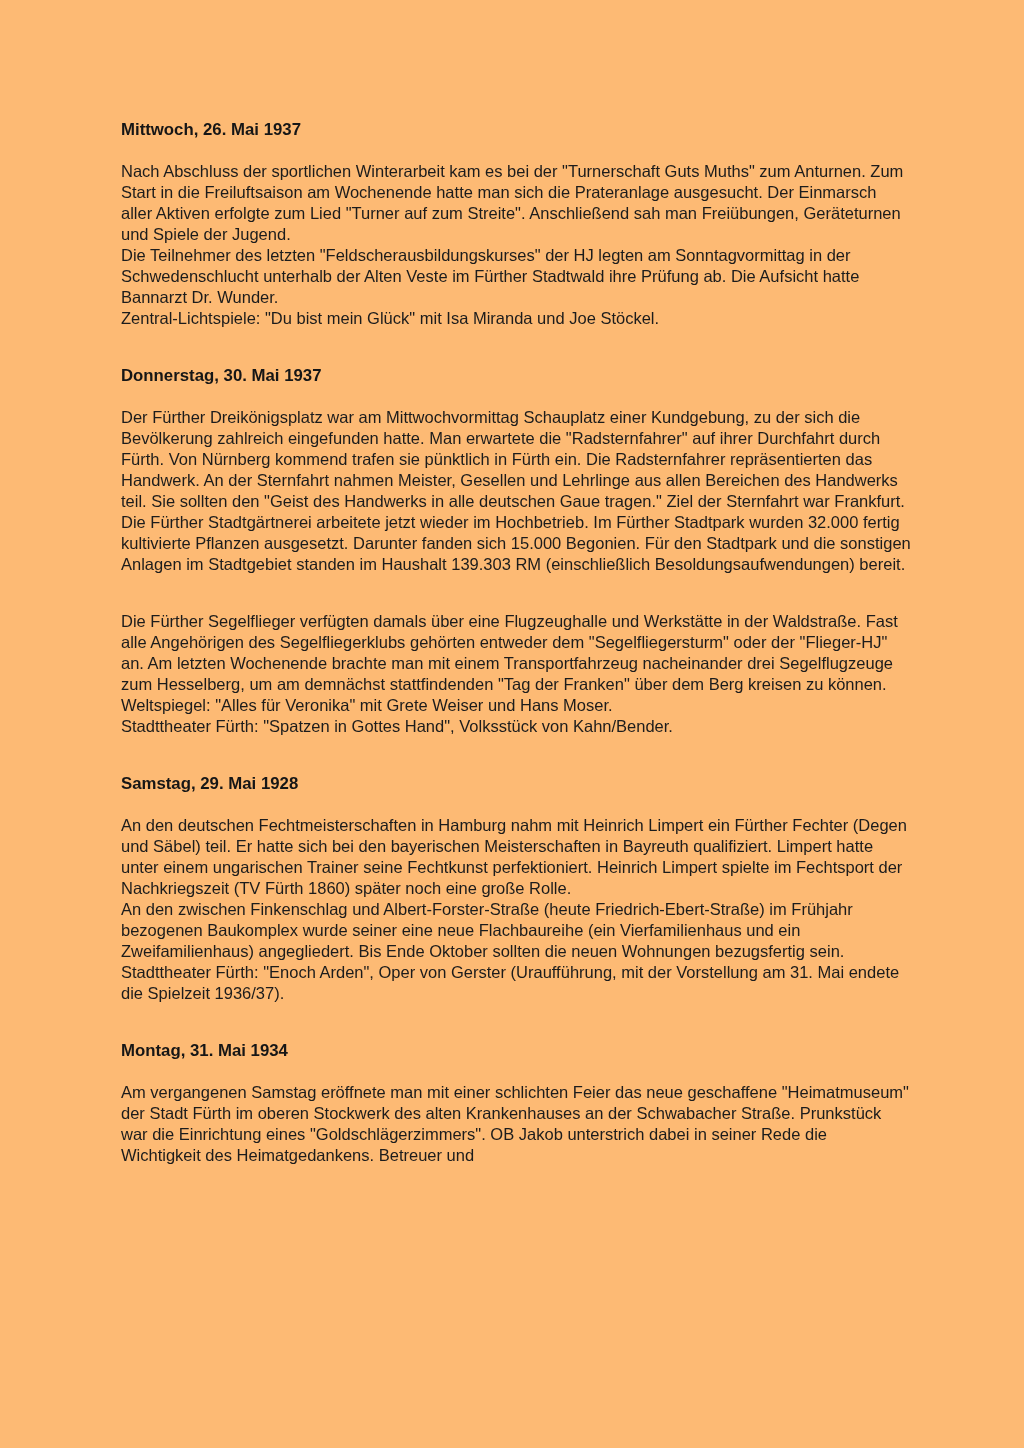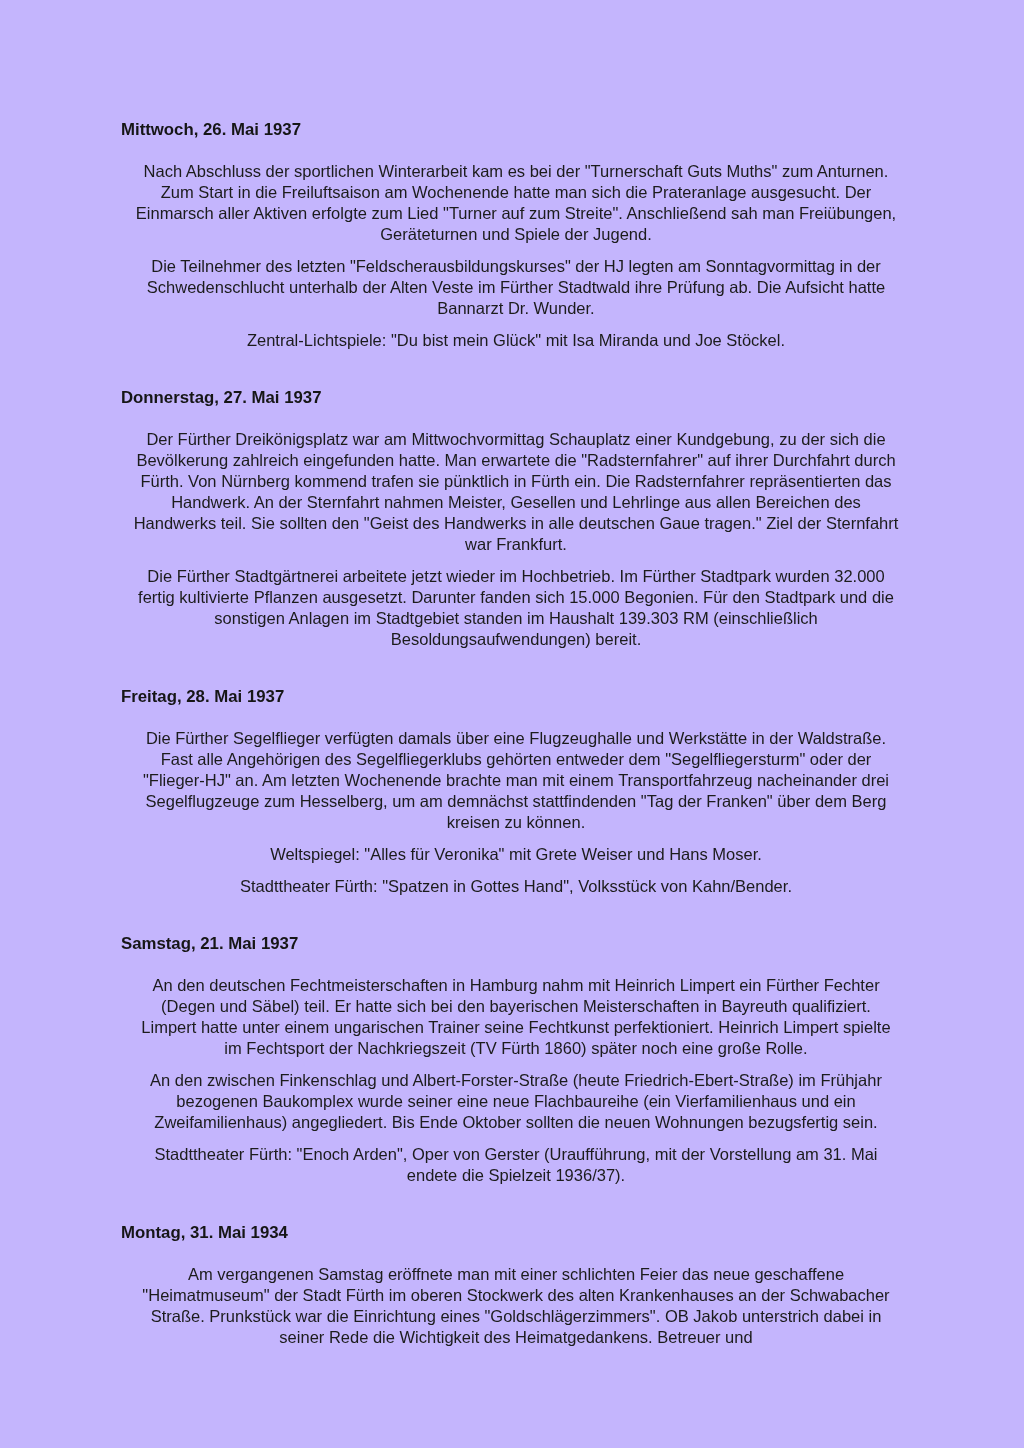--- a/index.html
+++ b/index.html
@@ -11,7 +11,7 @@
     position: relative;
     width: 1024px;
     height: 1448px;
-    background: #c4b5fd;
+    background: #fdba74;
     overflow: hidden;
   }
   .content {

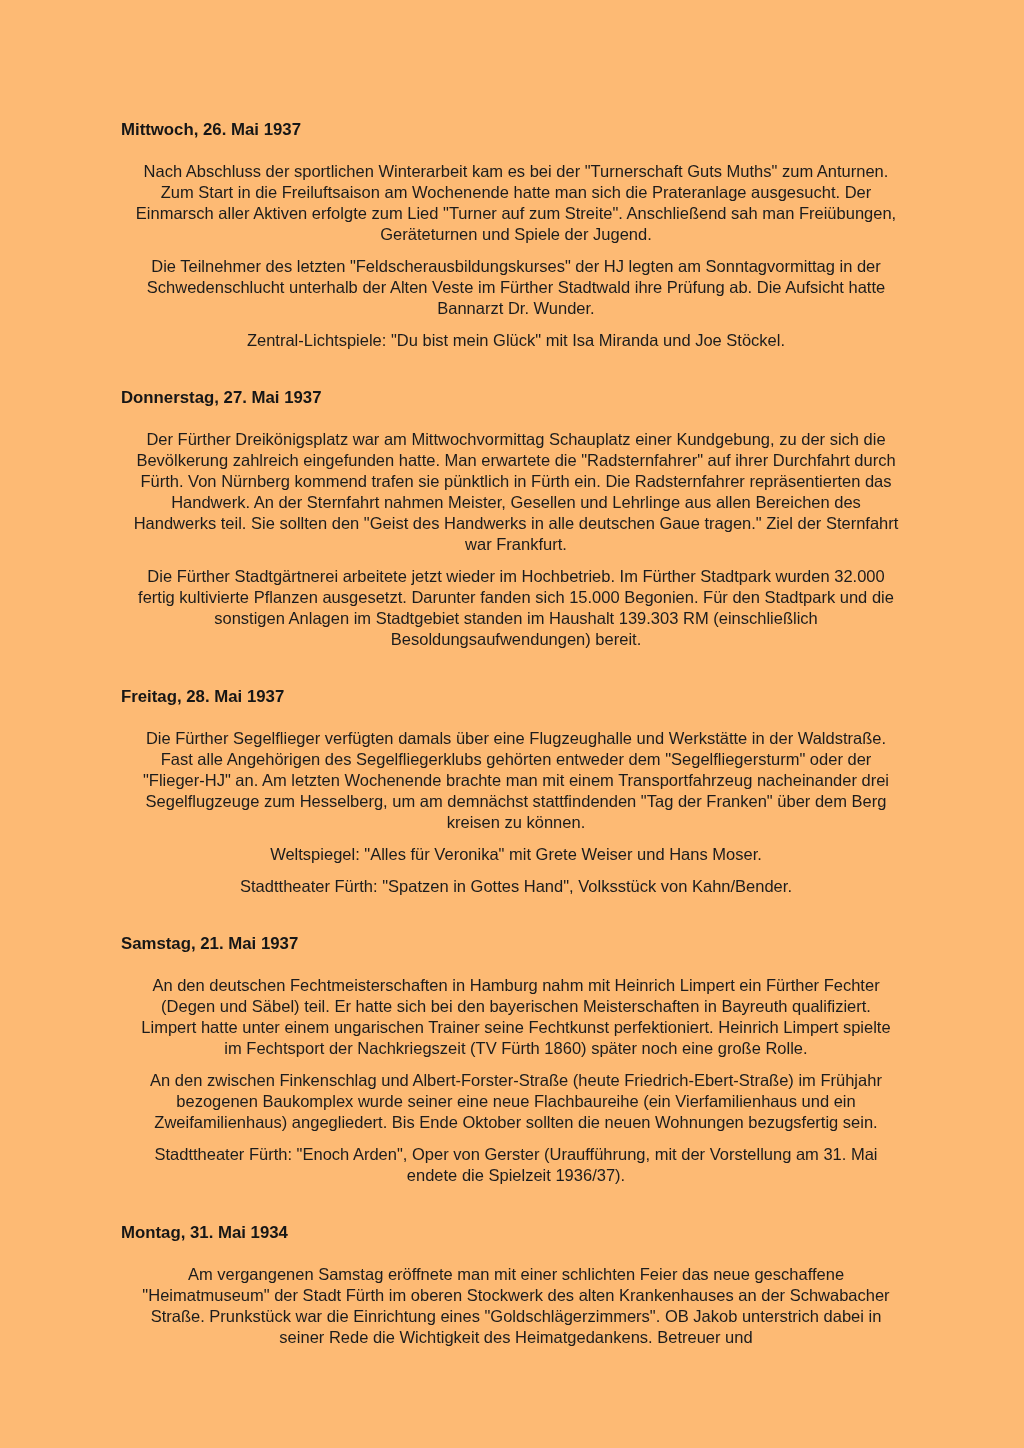--- a/index.html
+++ b/index.html
@@ -36,8 +36,7 @@
     color: #161616;
   }
   .section p {
-    margin: 11px;
-    text-align: center;
+    margin: 0;
   }
 </style>
 </head>

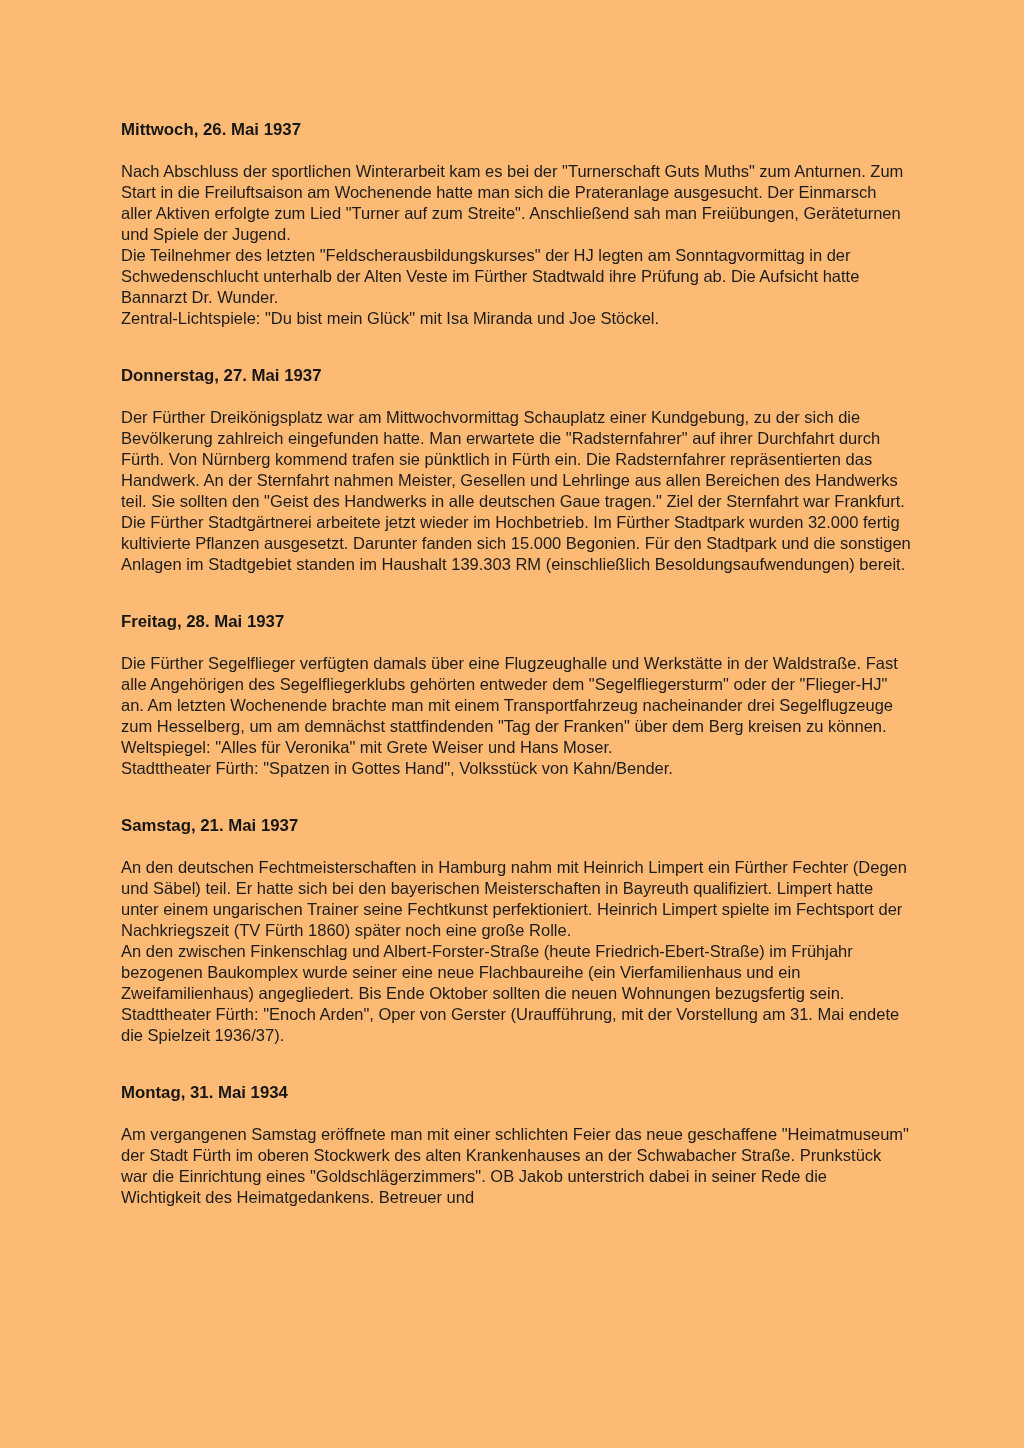--- a/index.html
+++ b/index.html
@@ -52,7 +52,7 @@
       </div>
 
   <div class="section">
-    <h2>Donnerstag, 27. Mai 1937</h2>
+    <h2>Donnerstag, 30. Mai 1937</h2>
   <p>Der Fürther Dreikönigsplatz war am Mittwochvormittag Schauplatz einer Kundgebung, zu der sich die Bevölkerung zahlreich eingefunden hatte. Man erwartete die "Radsternfahrer" auf ihrer Durchfahrt durch Fürth. Von Nürnberg kommend trafen sie pünktlich in Fürth ein. Die Radsternfahrer repräsentierten das Handwerk. An der Sternfahrt nahmen Meister, Gesellen und Lehrlinge aus allen Bereichen des Handwerks teil. Sie sollten den "Geist des Handwerks in alle deutschen Gaue tragen." Ziel der Sternfahrt war Frankfurt.</p>
         <p>Die Fürther Stadtgärtnerei arbeitete jetzt wieder im Hochbetrieb. Im Fürther Stadtpark wurden 32.000 fertig kultivierte Pflanzen ausgesetzt. Darunter fanden sich 15.000 Begonien. Für den Stadtpark und die sonstigen Anlagen im Stadtgebiet standen im Haushalt 139.303 RM (einschließlich Besoldungsaufwendungen) bereit.</p>
       </div>

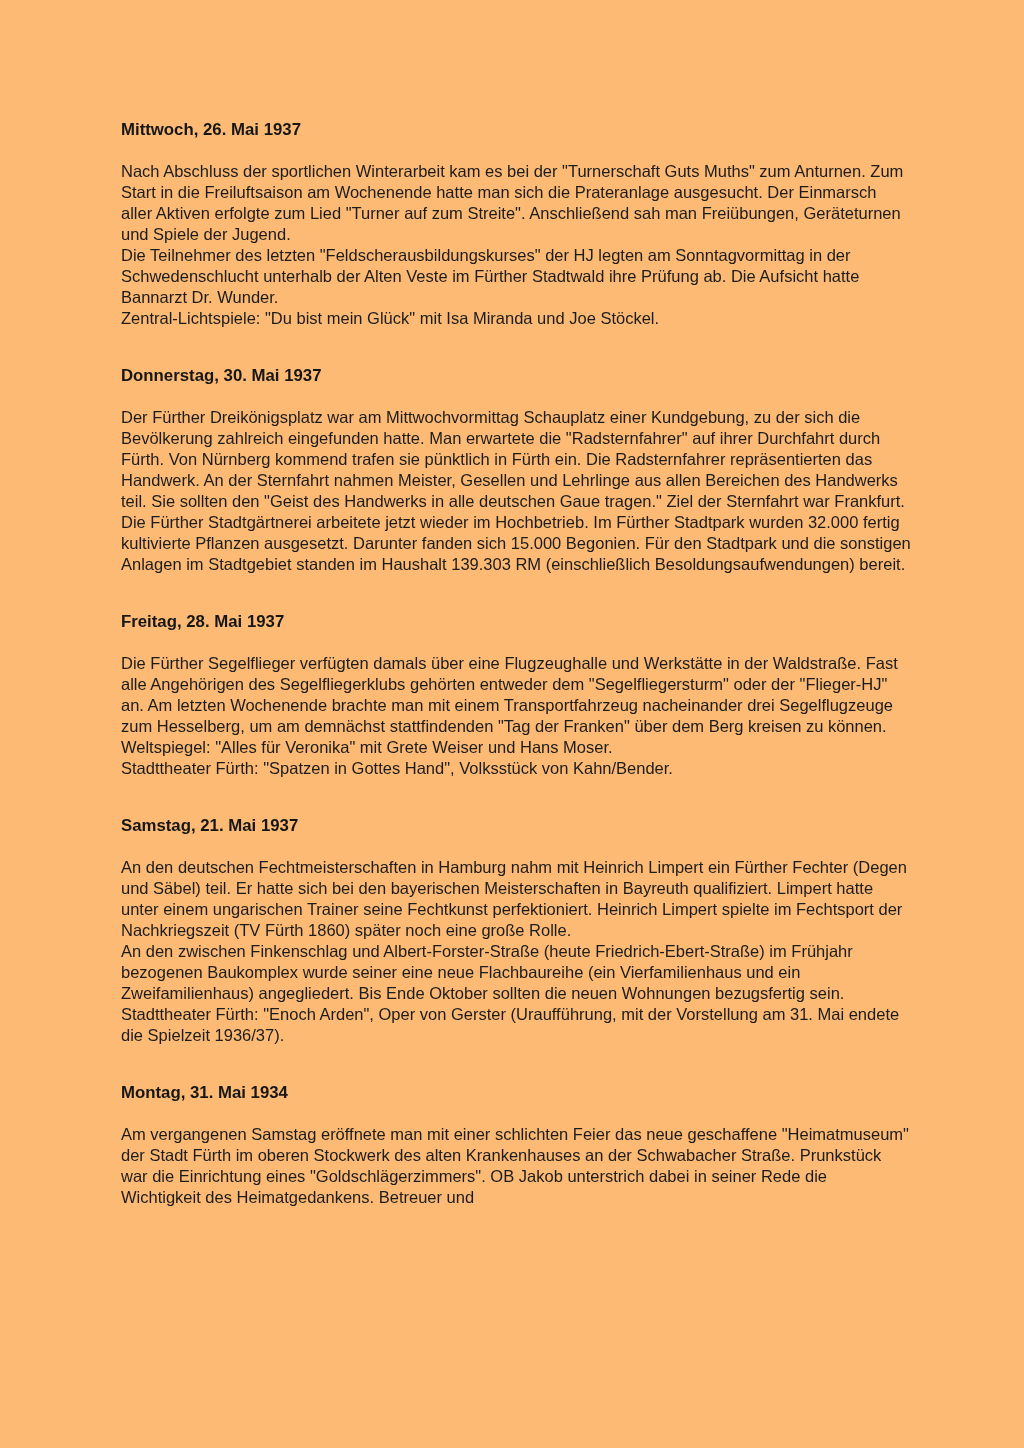--- a/index.html
+++ b/index.html
@@ -58,7 +58,6 @@
       </div>
 
   <div class="section">
-    <h2>Freitag, 28. Mai 1937</h2>
   <p>Die Fürther Segelflieger verfügten damals über eine Flugzeughalle und Werkstätte in der Waldstraße. Fast alle Angehörigen des Segelfliegerklubs gehörten entweder dem "Segelfliegersturm" oder der "Flieger-HJ" an. Am letzten Wochenende brachte man mit einem Transportfahrzeug nacheinander drei Segelflugzeuge zum Hesselberg, um am demnächst stattfindenden "Tag der Franken" über dem Berg kreisen zu können.</p>
         <p>Weltspiegel: "Alles für Veronika" mit Grete Weiser und Hans Moser.</p>
         <p>Stadttheater Fürth: "Spatzen in Gottes Hand", Volksstück von Kahn/Bender.</p>

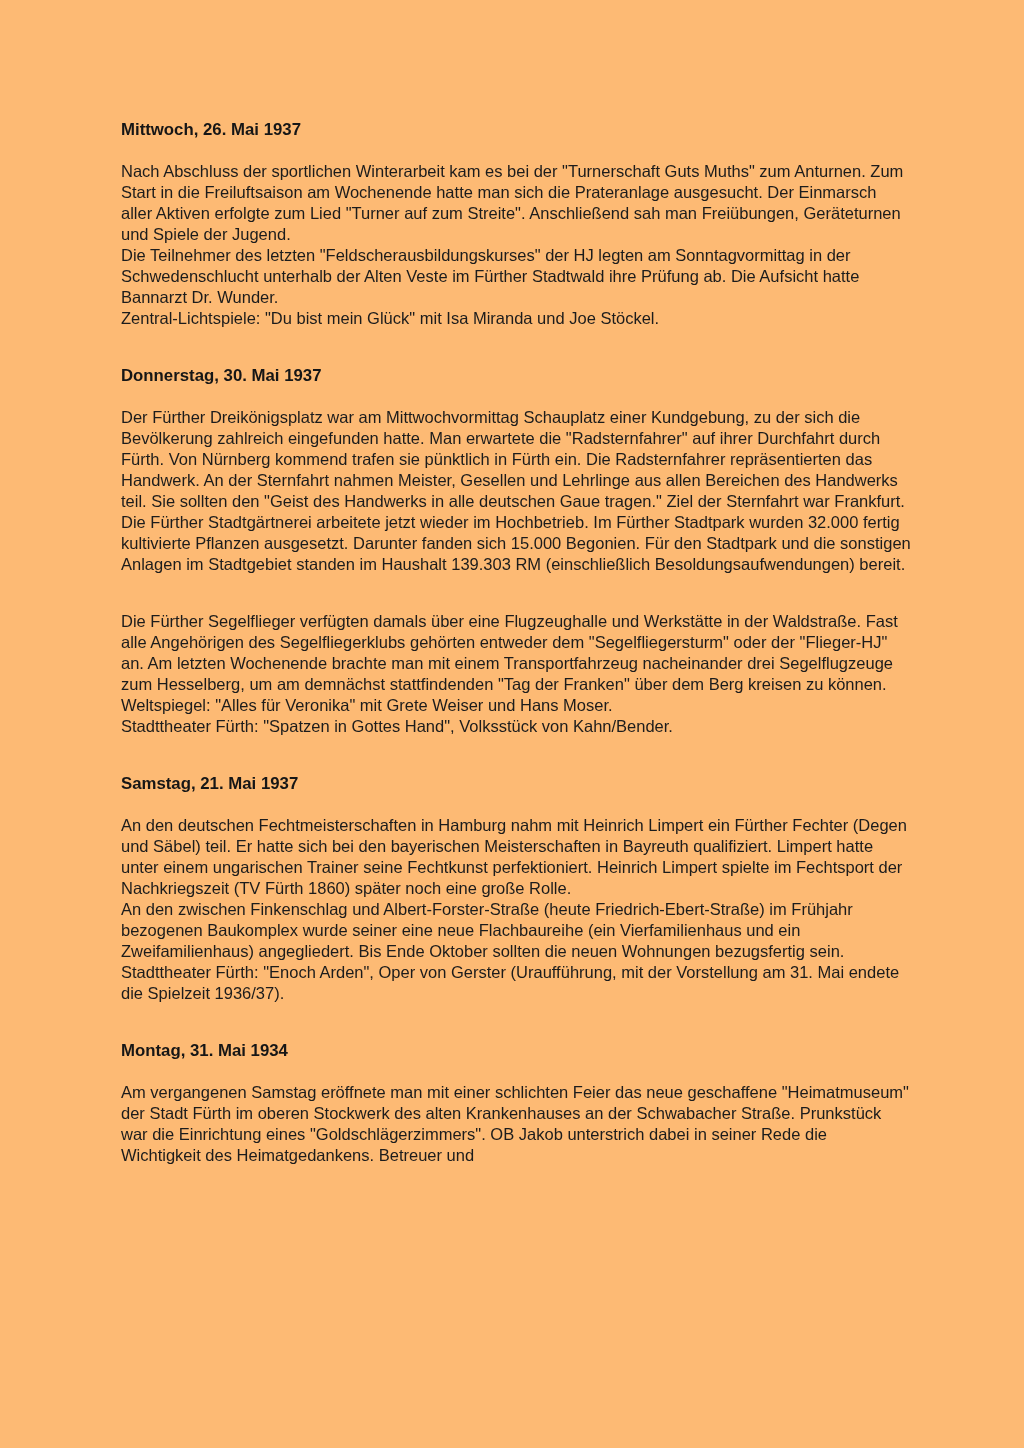--- a/index.html
+++ b/index.html
@@ -64,7 +64,7 @@
       </div>
 
   <div class="section">
-    <h2>Samstag, 21. Mai 1937</h2>
+    <h2>Samstag, 29. Mai 1928</h2>
   <p>An den deutschen Fechtmeisterschaften in Hamburg nahm mit Heinrich Limpert ein Fürther Fechter (Degen und Säbel) teil. Er hatte sich bei den bayerischen Meisterschaften in Bayreuth qualifiziert. Limpert hatte unter einem ungarischen Trainer seine Fechtkunst perfektioniert. Heinrich Limpert spielte im Fechtsport der Nachkriegszeit (TV Fürth 1860) später noch eine große Rolle.</p>
         <p>An den zwischen Finkenschlag und Albert-Forster-Straße (heute Friedrich-Ebert-Straße) im Frühjahr bezogenen Baukomplex wurde seiner eine neue Flachbaureihe (ein Vierfamilienhaus und ein Zweifamilienhaus) angegliedert. Bis Ende Oktober sollten die neuen Wohnungen bezugsfertig sein.</p>
         <p>Stadttheater Fürth: "Enoch Arden", Oper von Gerster (Uraufführung, mit der Vorstellung am 31. Mai endete die Spielzeit 1936/37).</p>

